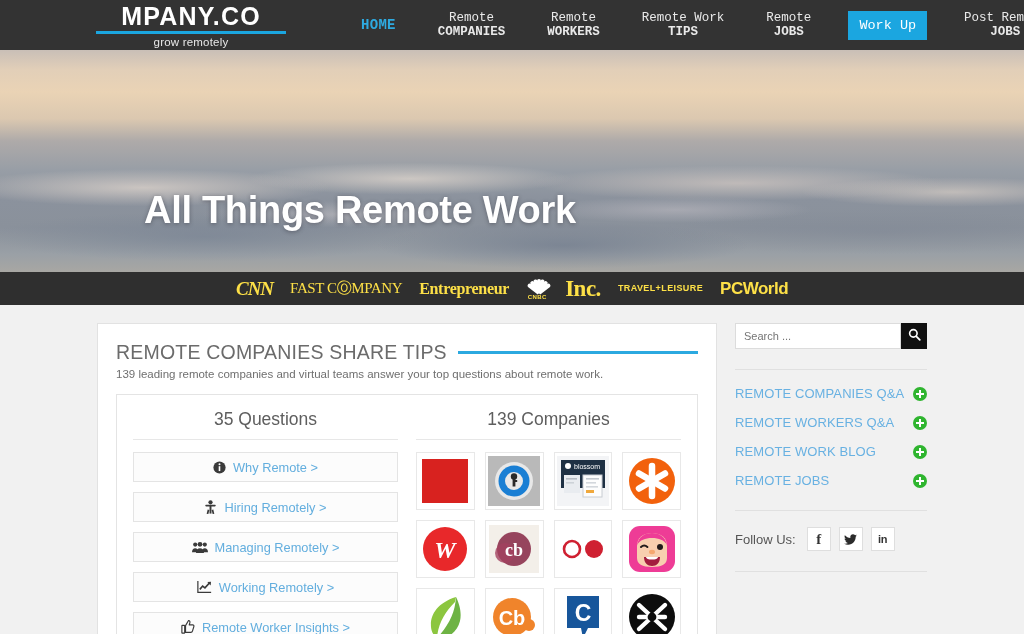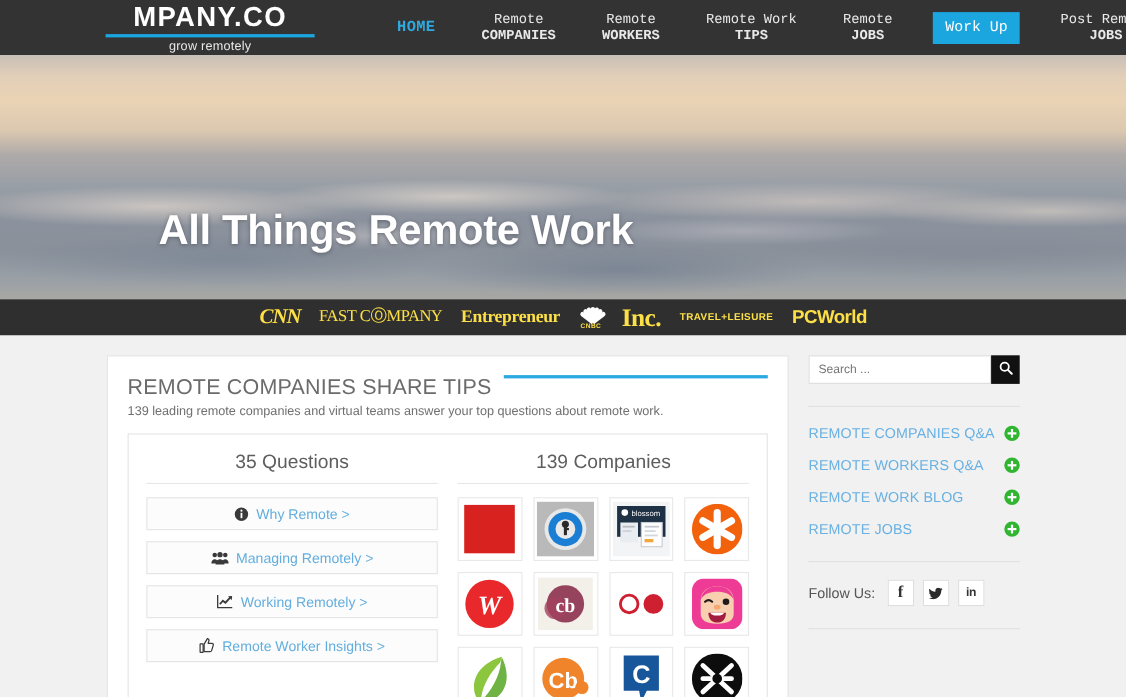--- a/index.html
+++ b/index.html
@@ -228,6 +228,7 @@
   }
   .sec-head {
     display: flex;
+    align-items: center;
     gap: 11px;
   }
   .sec-title {

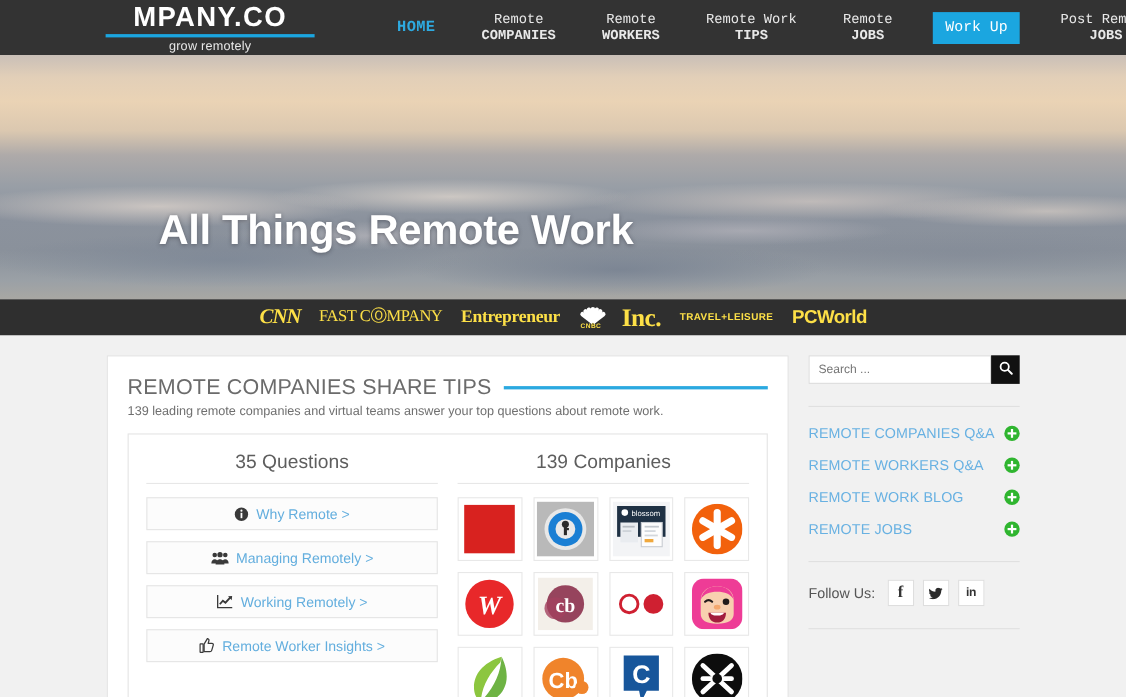--- a/index.html
+++ b/index.html
@@ -446,6 +446,18 @@
               <span>Why Remote &gt;</span>
             </div>
 
+            <div class="qitem">
+              <span class="qicon">
+                <svg width="13" height="14" viewBox="0 0 14 16">
+                    <circle cx="7" cy="2.6" r="2.4" fill="#3a3a3a"></circle>
+                    <rect x="1" y="5.4" width="12" height="1.9" rx=".9" fill="#3a3a3a"></rect>
+                    <rect x="5.9" y="6" width="2.2" height="9.5" fill="#3a3a3a"></rect>
+                    <rect x="3.3" y="11" width="2" height="5" transform="rotate(14 4.3 13)" fill="#3a3a3a"></rect>
+                    <rect x="8.7" y="11" width="2" height="5" transform="rotate(-14 9.7 13)" fill="#3a3a3a"></rect>
+                  </svg>
+              </span>
+              <span>Hiring Remotely &gt;</span>
+            </div>
 
             <div class="qitem">
               <span class="qicon">

